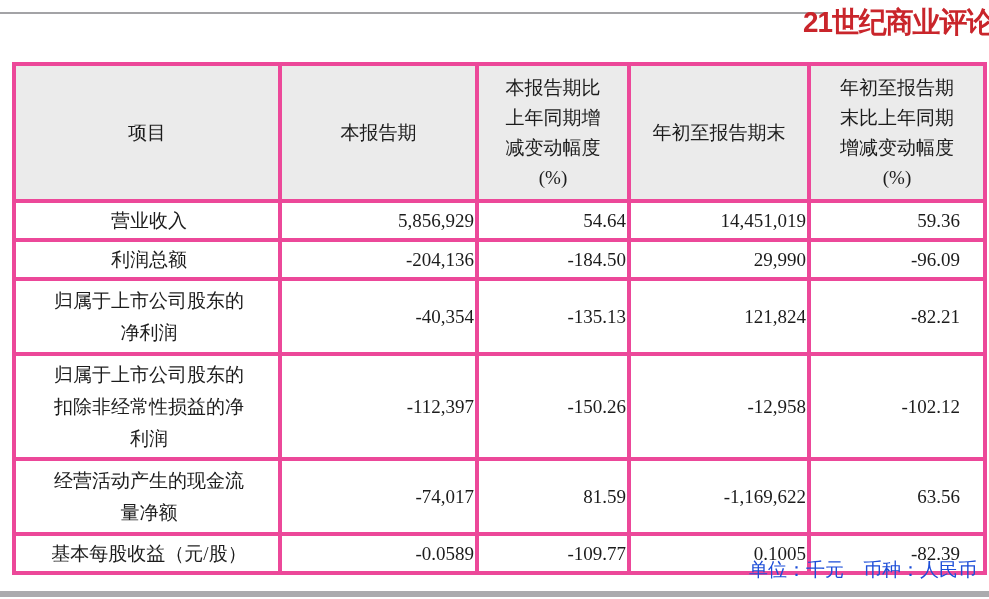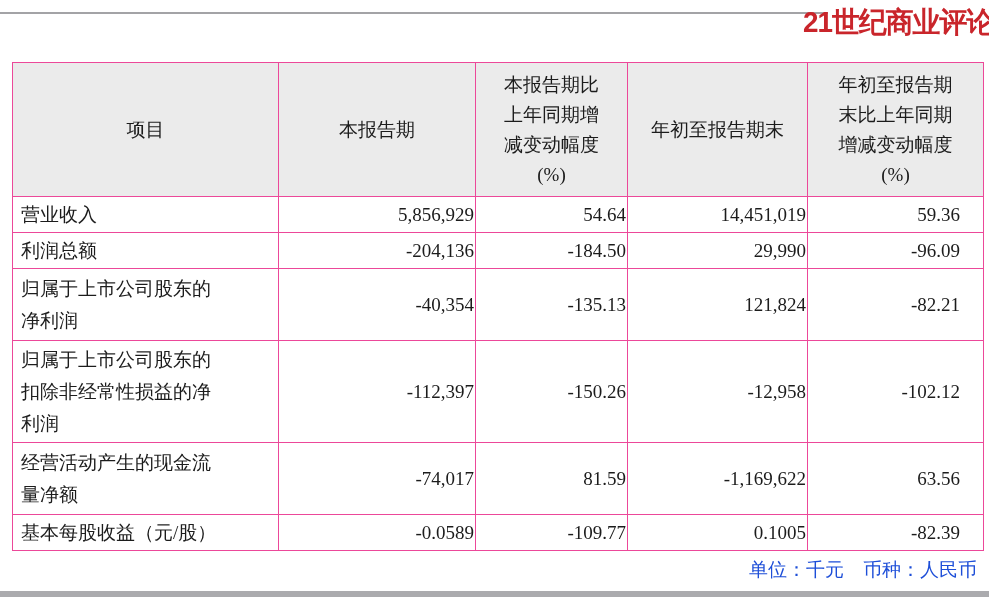--- a/index.html
+++ b/index.html
@@ -39,7 +39,7 @@
     font-size: 19px;
   }
   table.report th, table.report td {
-    border: 1px solid #ec4899;
+    border: 4px solid #ec4899;
     vertical-align: middle;
     font-weight: normal;
     overflow: hidden;

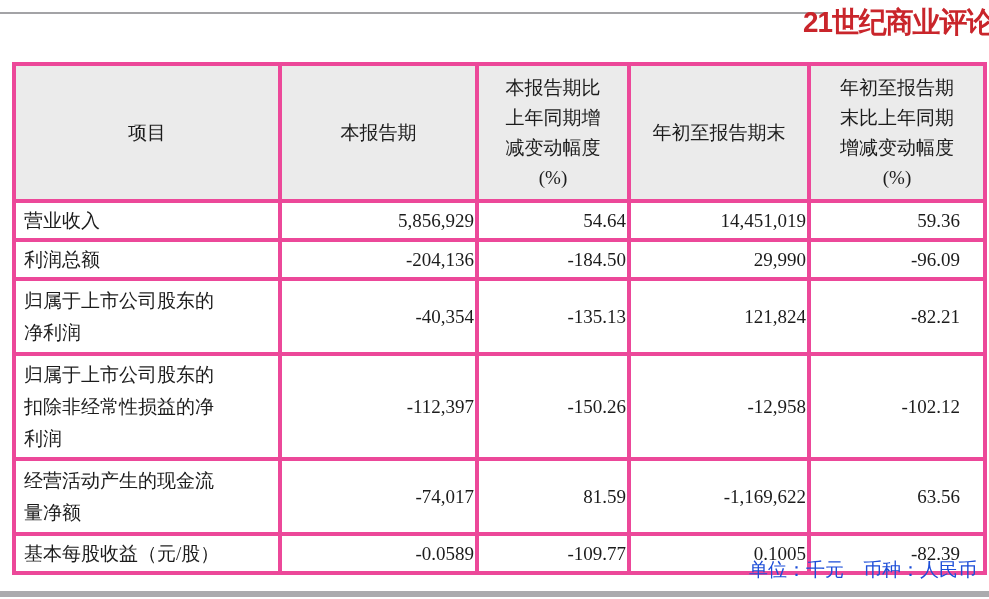--- a/index.html
+++ b/index.html
@@ -54,7 +54,7 @@
   }
   table.report td { line-height: 32px; background: #fff; }
   td.cell-label {
-    text-align: left;
+    text-align: center;
     padding-left: 8px;
     padding-right: 4px;
     white-space: pre-line;

